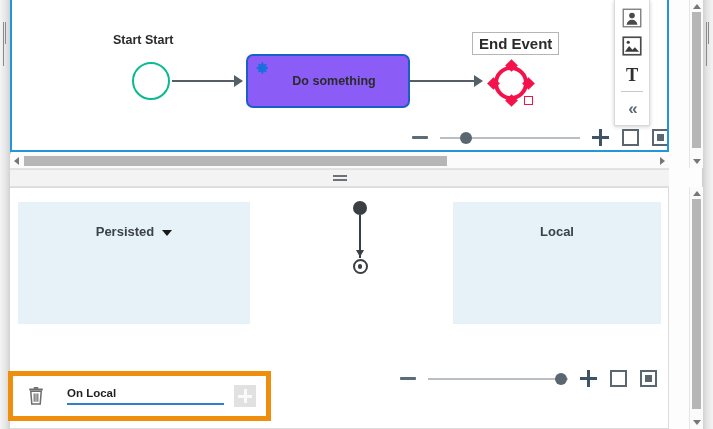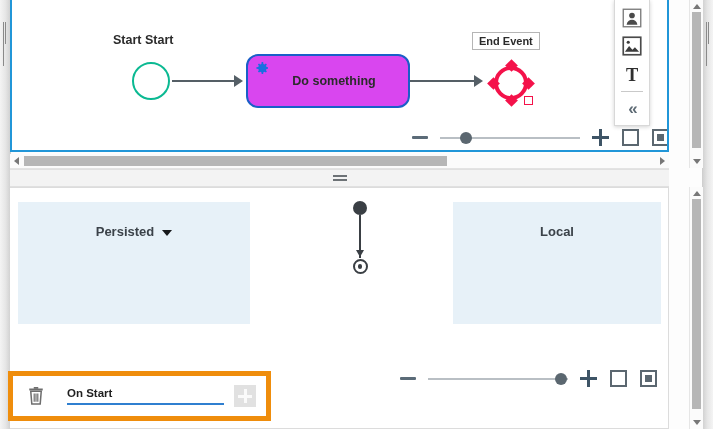--- a/index.html
+++ b/index.html
@@ -38,7 +38,7 @@
   }
   #start-label{left:101px;top:33px;}
   #end-label{left:460px;top:32px;background:#ffffff;border:1px solid #b5b5b5;
-             padding:2px 6px;font-weight:700;font-size:11px;}
+             padding:2px 6px;font-weight:700;font-size:15px;}
 
   .start-circle{
     position:absolute;left:120px;top:62px;width:38px;height:38px;border-radius:50%;

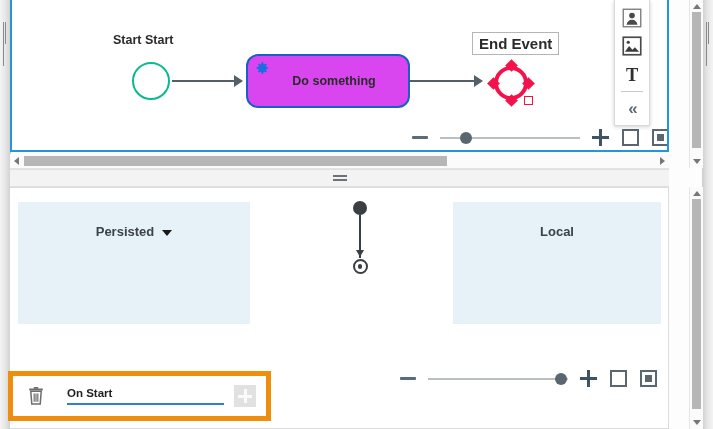--- a/index.html
+++ b/index.html
@@ -46,7 +46,7 @@
   }
   .task-box{
     position:absolute;left:234px;top:54px;width:164px;height:54px;
-    border:2px solid #1a5fc8;border-radius:12px;background:#d946ef;box-sizing:border-box;
+    border:2px solid #1a5fc8;border-radius:7px;background:#8b5cf6;box-sizing:border-box;
   }
   .task-label{
     position:absolute;left:0;right:0;top:50%;transform:translateY(-50%);

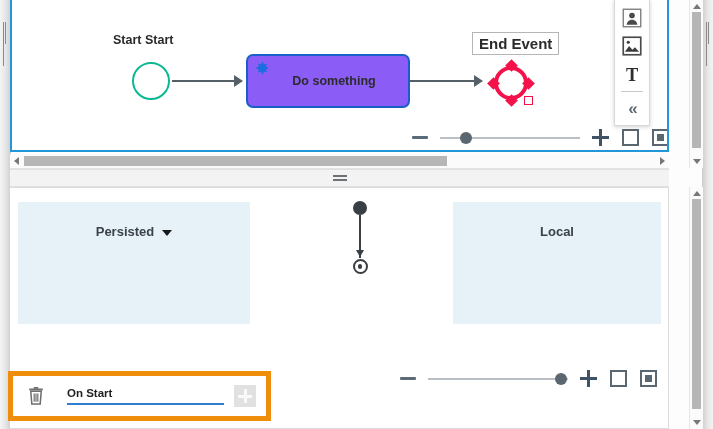--- a/index.html
+++ b/index.html
@@ -356,7 +356,7 @@
         </svg>
       </span>
       <div class="evt-field">
-        <div class="evt-text" title="On Event">On Start</div>
+        <div class="evt-text" title="On Event">On Local</div>
         <div class="evt-underline"></div>
       </div>
       <span class="plus-btn"></span>

